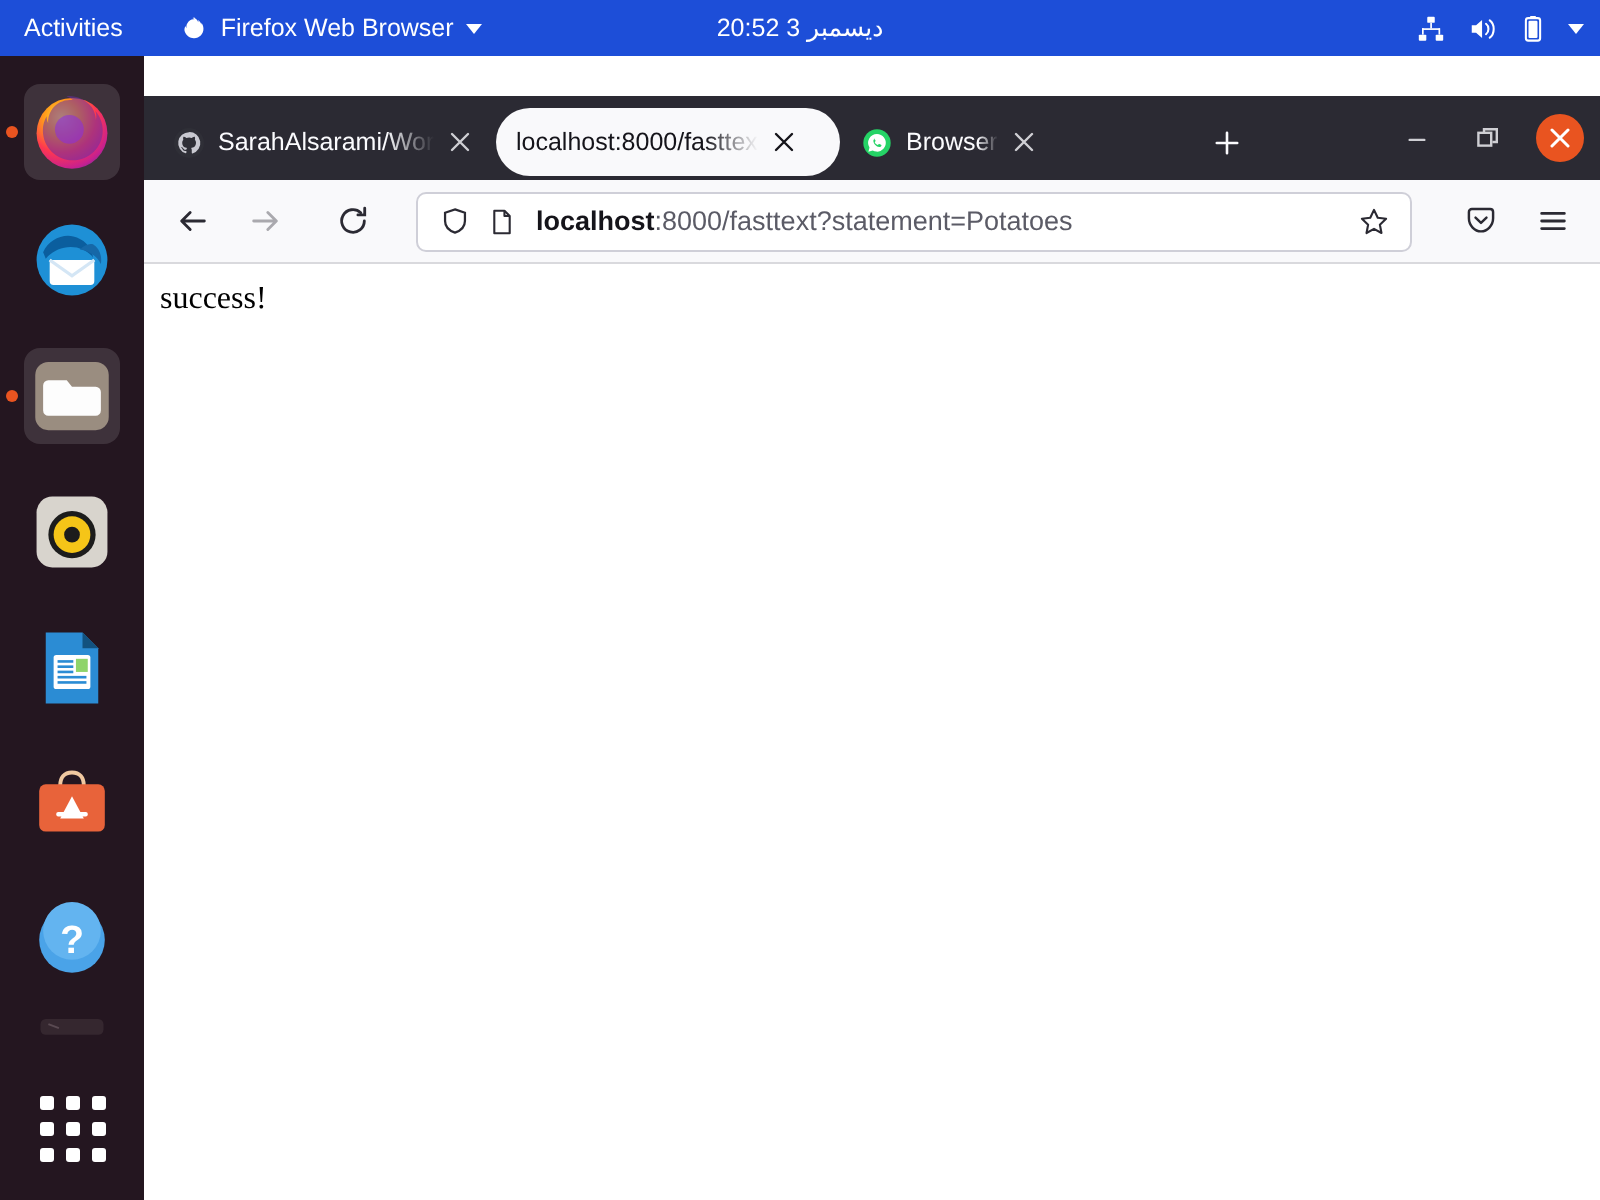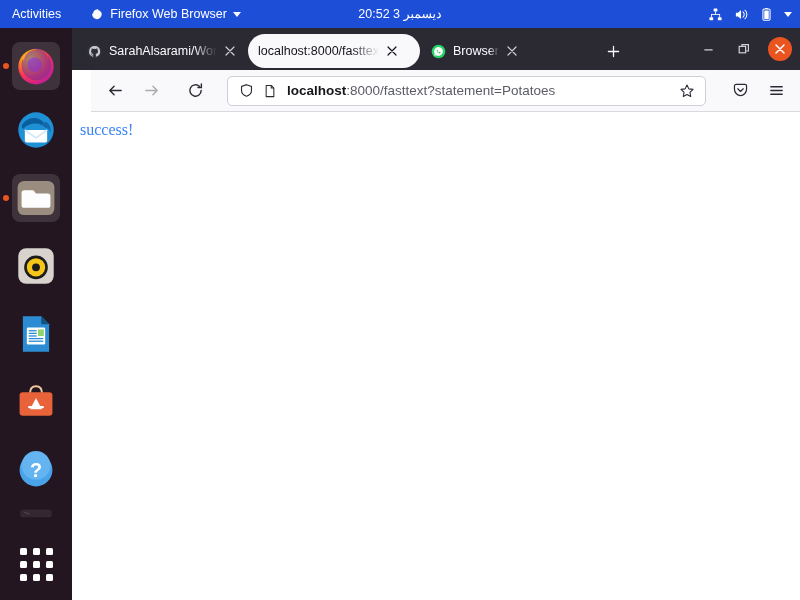--- a/index.html
+++ b/index.html
@@ -95,6 +95,7 @@
     height: 42px; background: #2b2a33;
     display: flex; align-items: flex-end;
     position: relative;
+    margin-top: 20px;
   }
   #tabs { display: flex; align-items: flex-end; height: 42px; padding-left: 4px; }
   .tab {

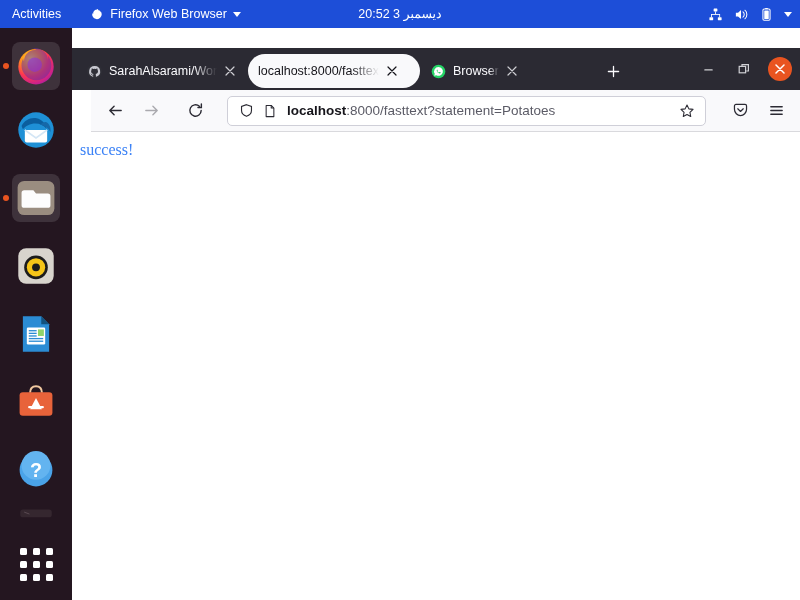--- a/index.html
+++ b/index.html
@@ -148,7 +148,6 @@
     display: flex; align-items: center;
     padding: 0 8px;
     gap: 4px;
-    margin-left: 19px;
   }
   .nav-btn {
     width: 32px; height: 32px; border-radius: 5px;

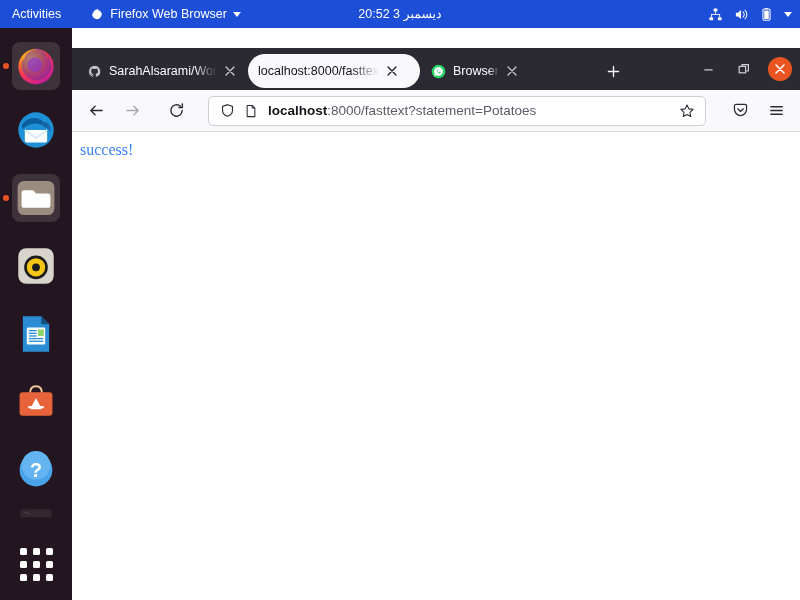--- a/index.html
+++ b/index.html
@@ -188,7 +188,7 @@
   }
   #page-text {
     font-size: 16px;
-    color: #3b82f6;
+    color: #000000;
     font-family: "Liberation Serif", serif;
     line-height: 1.2;
   }

